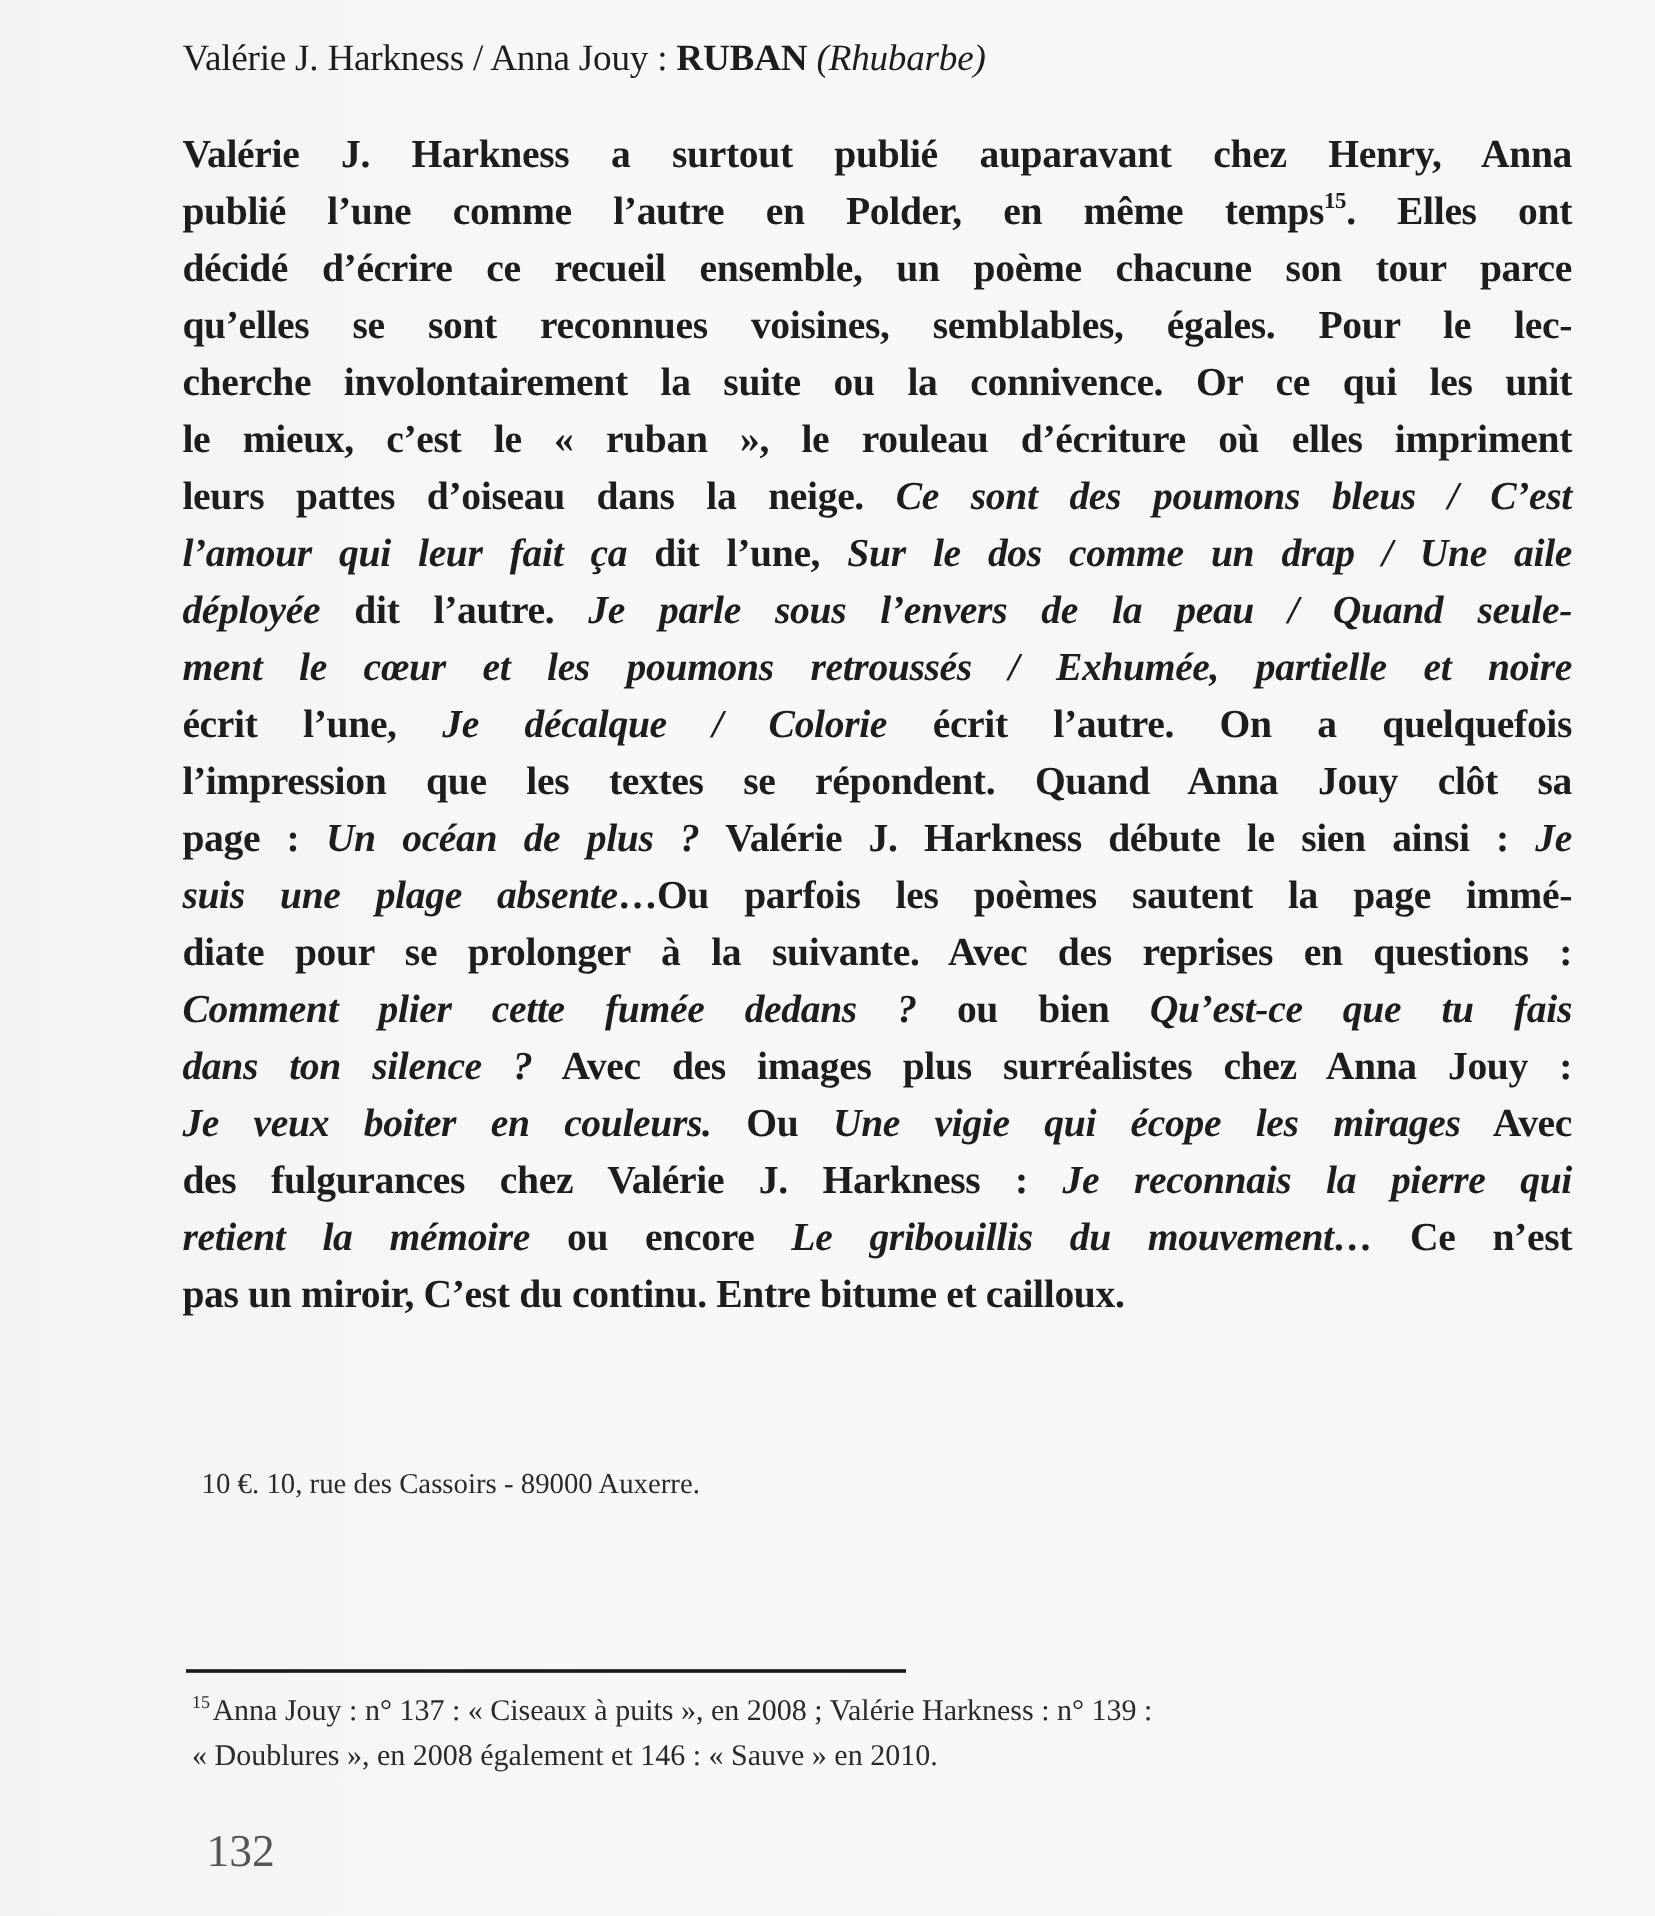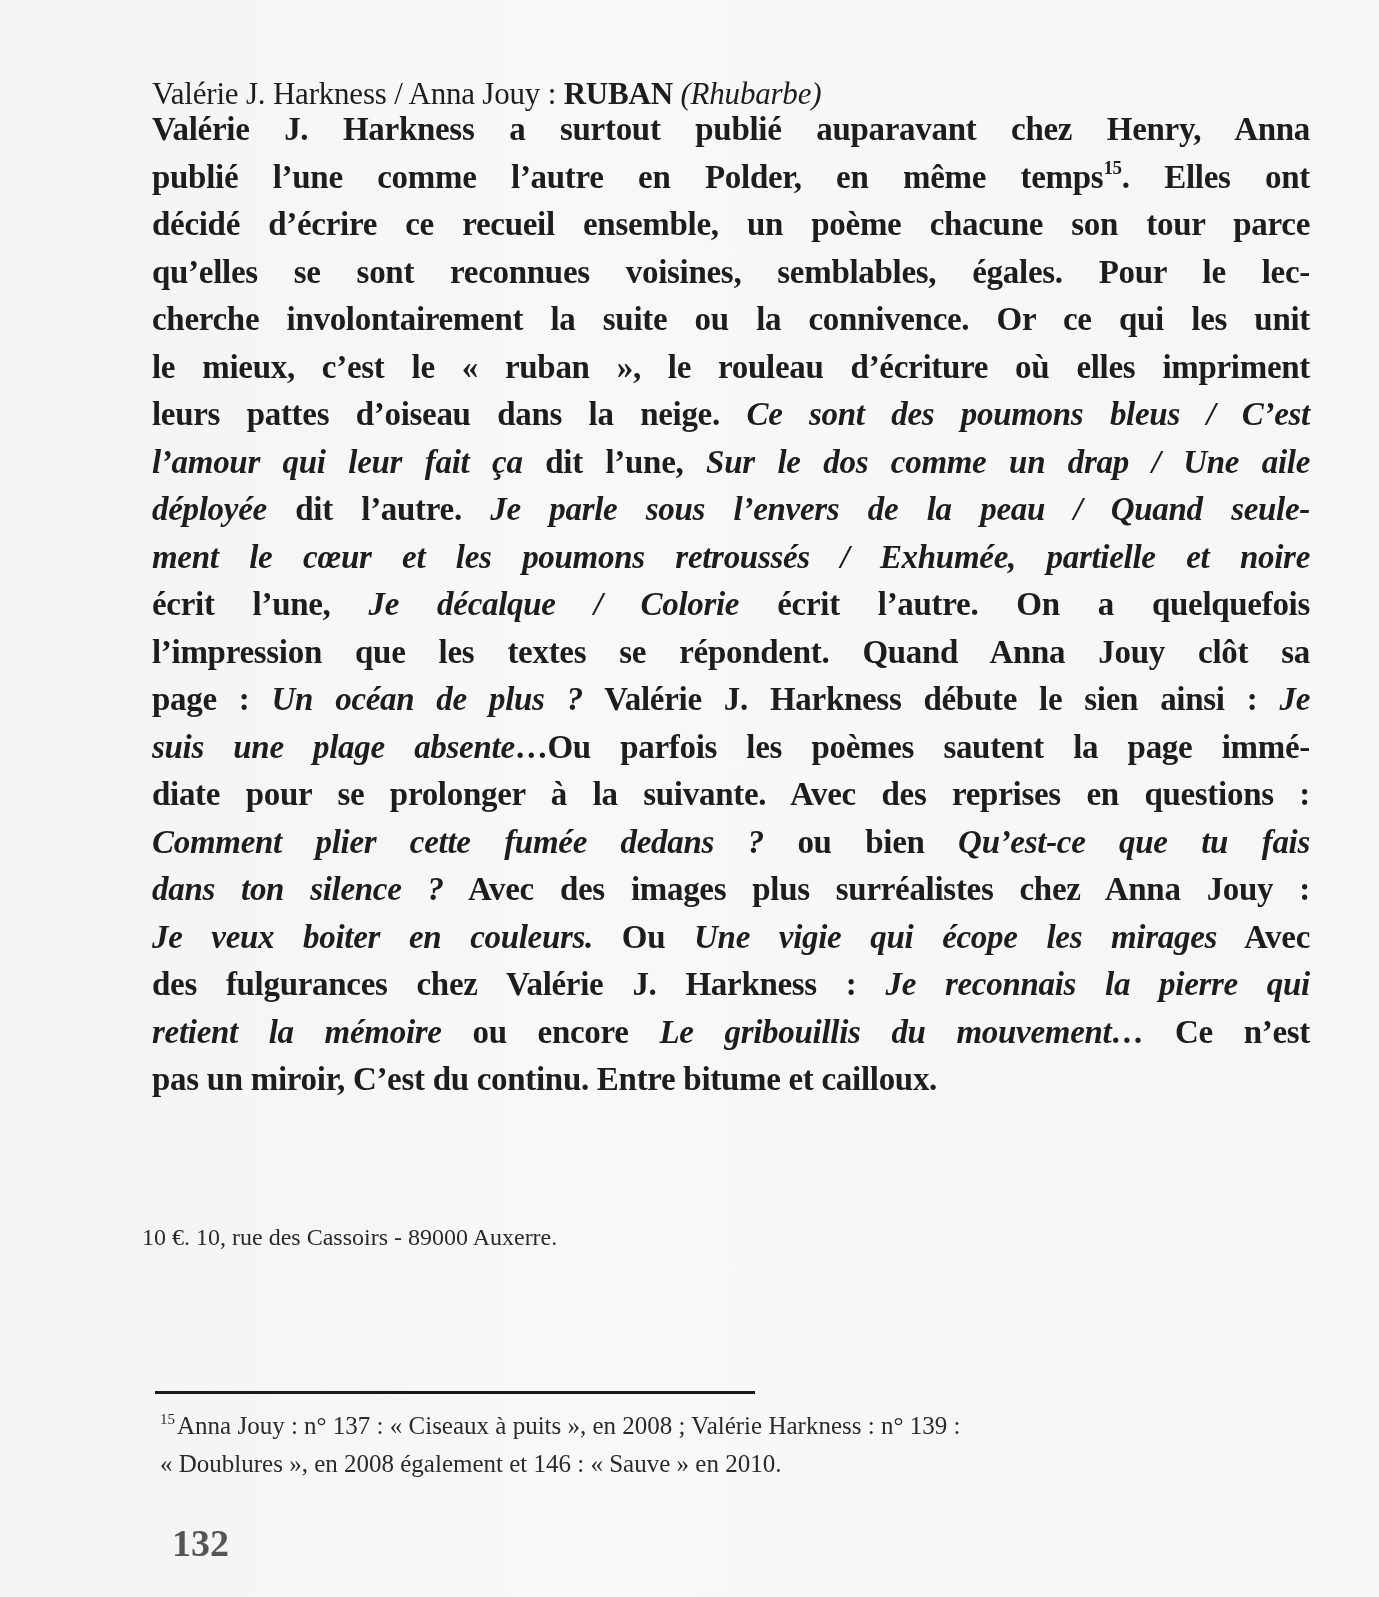--- a/index.html
+++ b/index.html
@@ -30,7 +30,6 @@
       line-height: 40px;
       white-space: nowrap;
       letter-spacing: -0.2px;
-      margin-top: 46px;
     }
     .header .title-bold { font-weight: bold; }
     .header .title-italic { font-style: italic; }

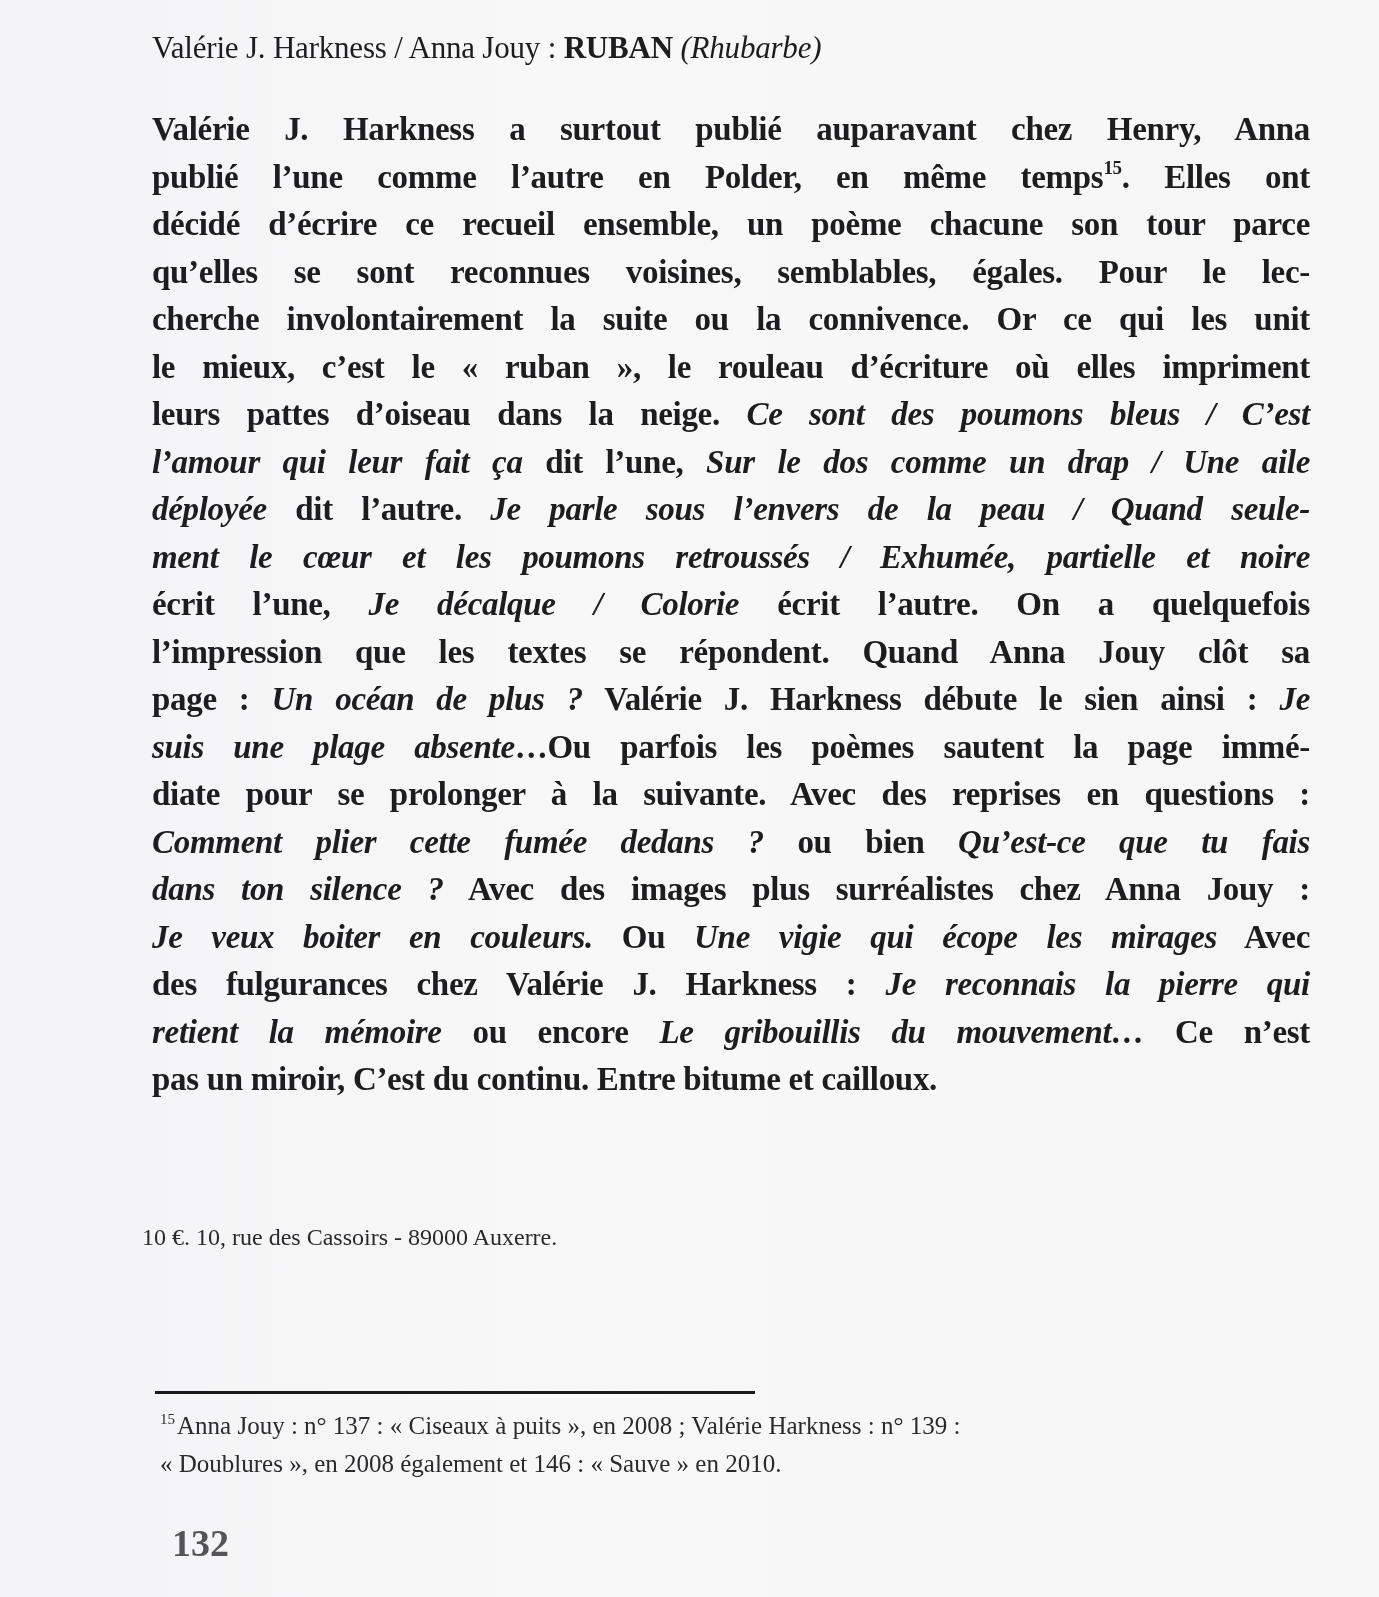--- a/index.html
+++ b/index.html
@@ -63,7 +63,7 @@
     }
     .price-address {
       position: absolute;
-      left: 142px;
+      left: 168px;
       top: 1222px;
       font-size: 24px;
       line-height: 30px;

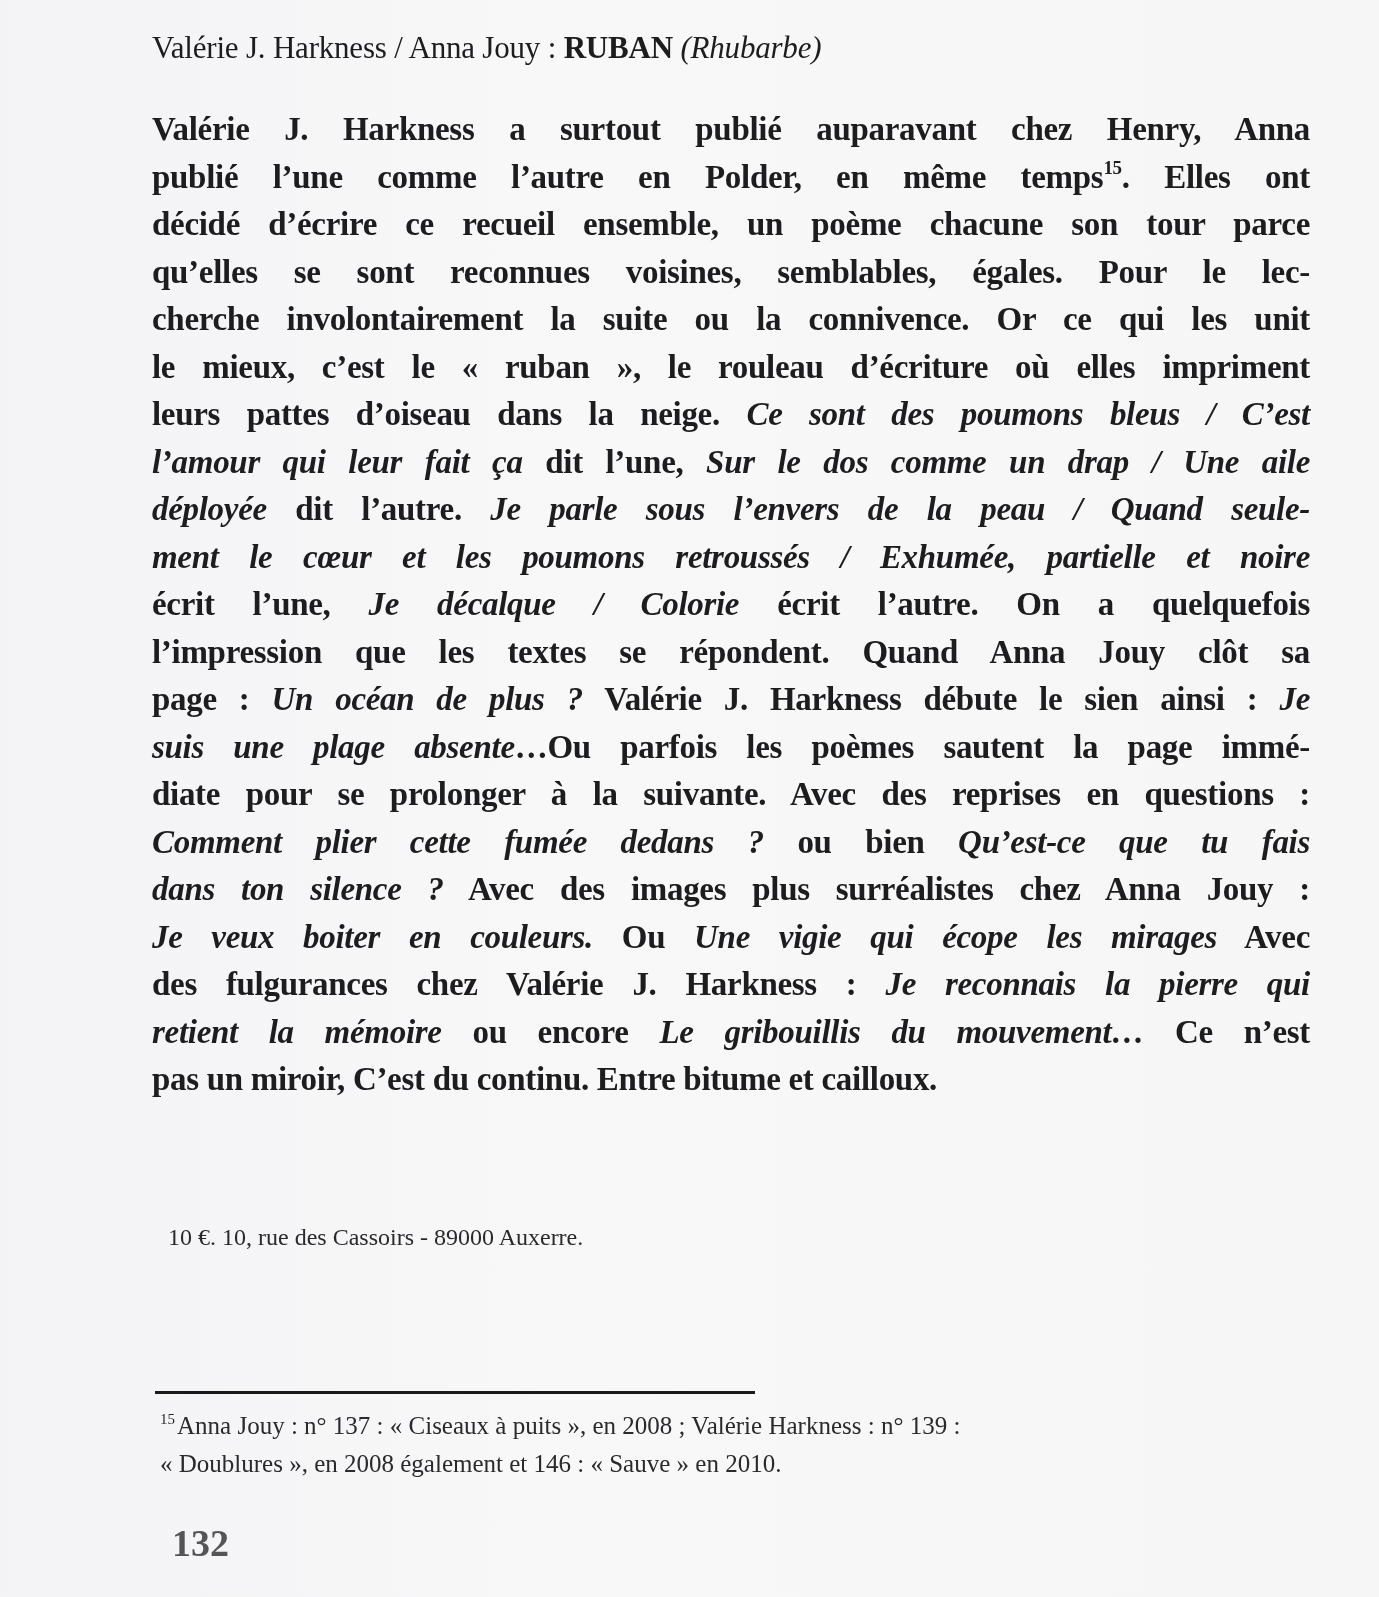--- a/index.html
+++ b/index.html
@@ -101,7 +101,7 @@
       font-size: 38px;
       line-height: 46px;
       color: #3a3a3c;
-      font-weight: bold;
+      font-weight: normal;
       opacity: 0.85;
     }
   </style>

